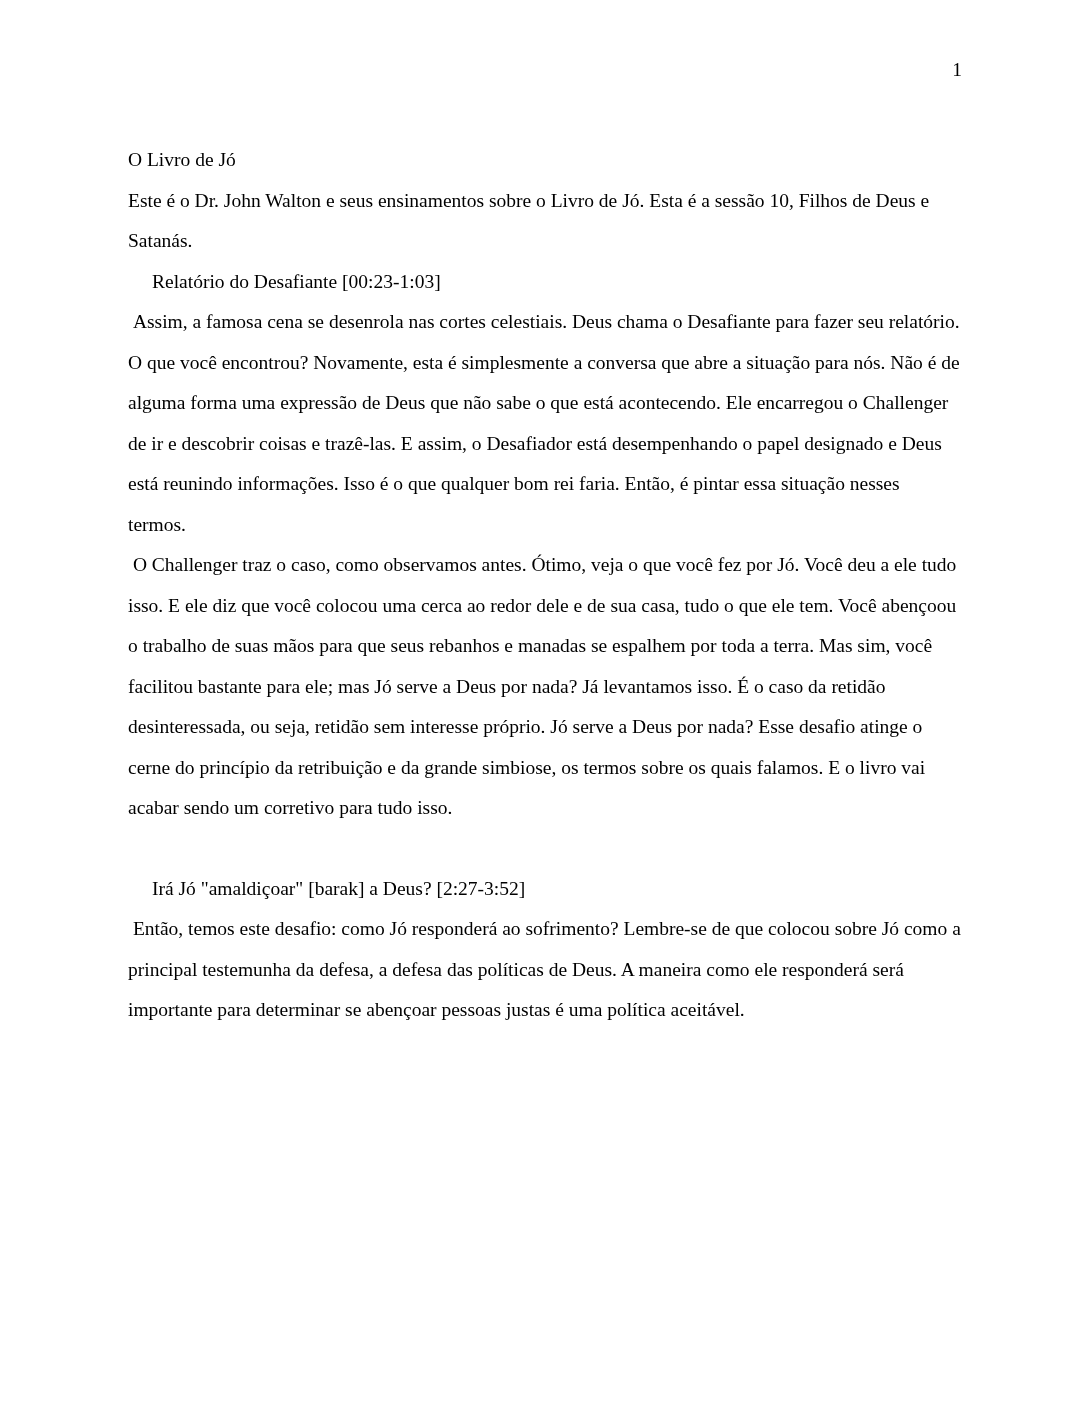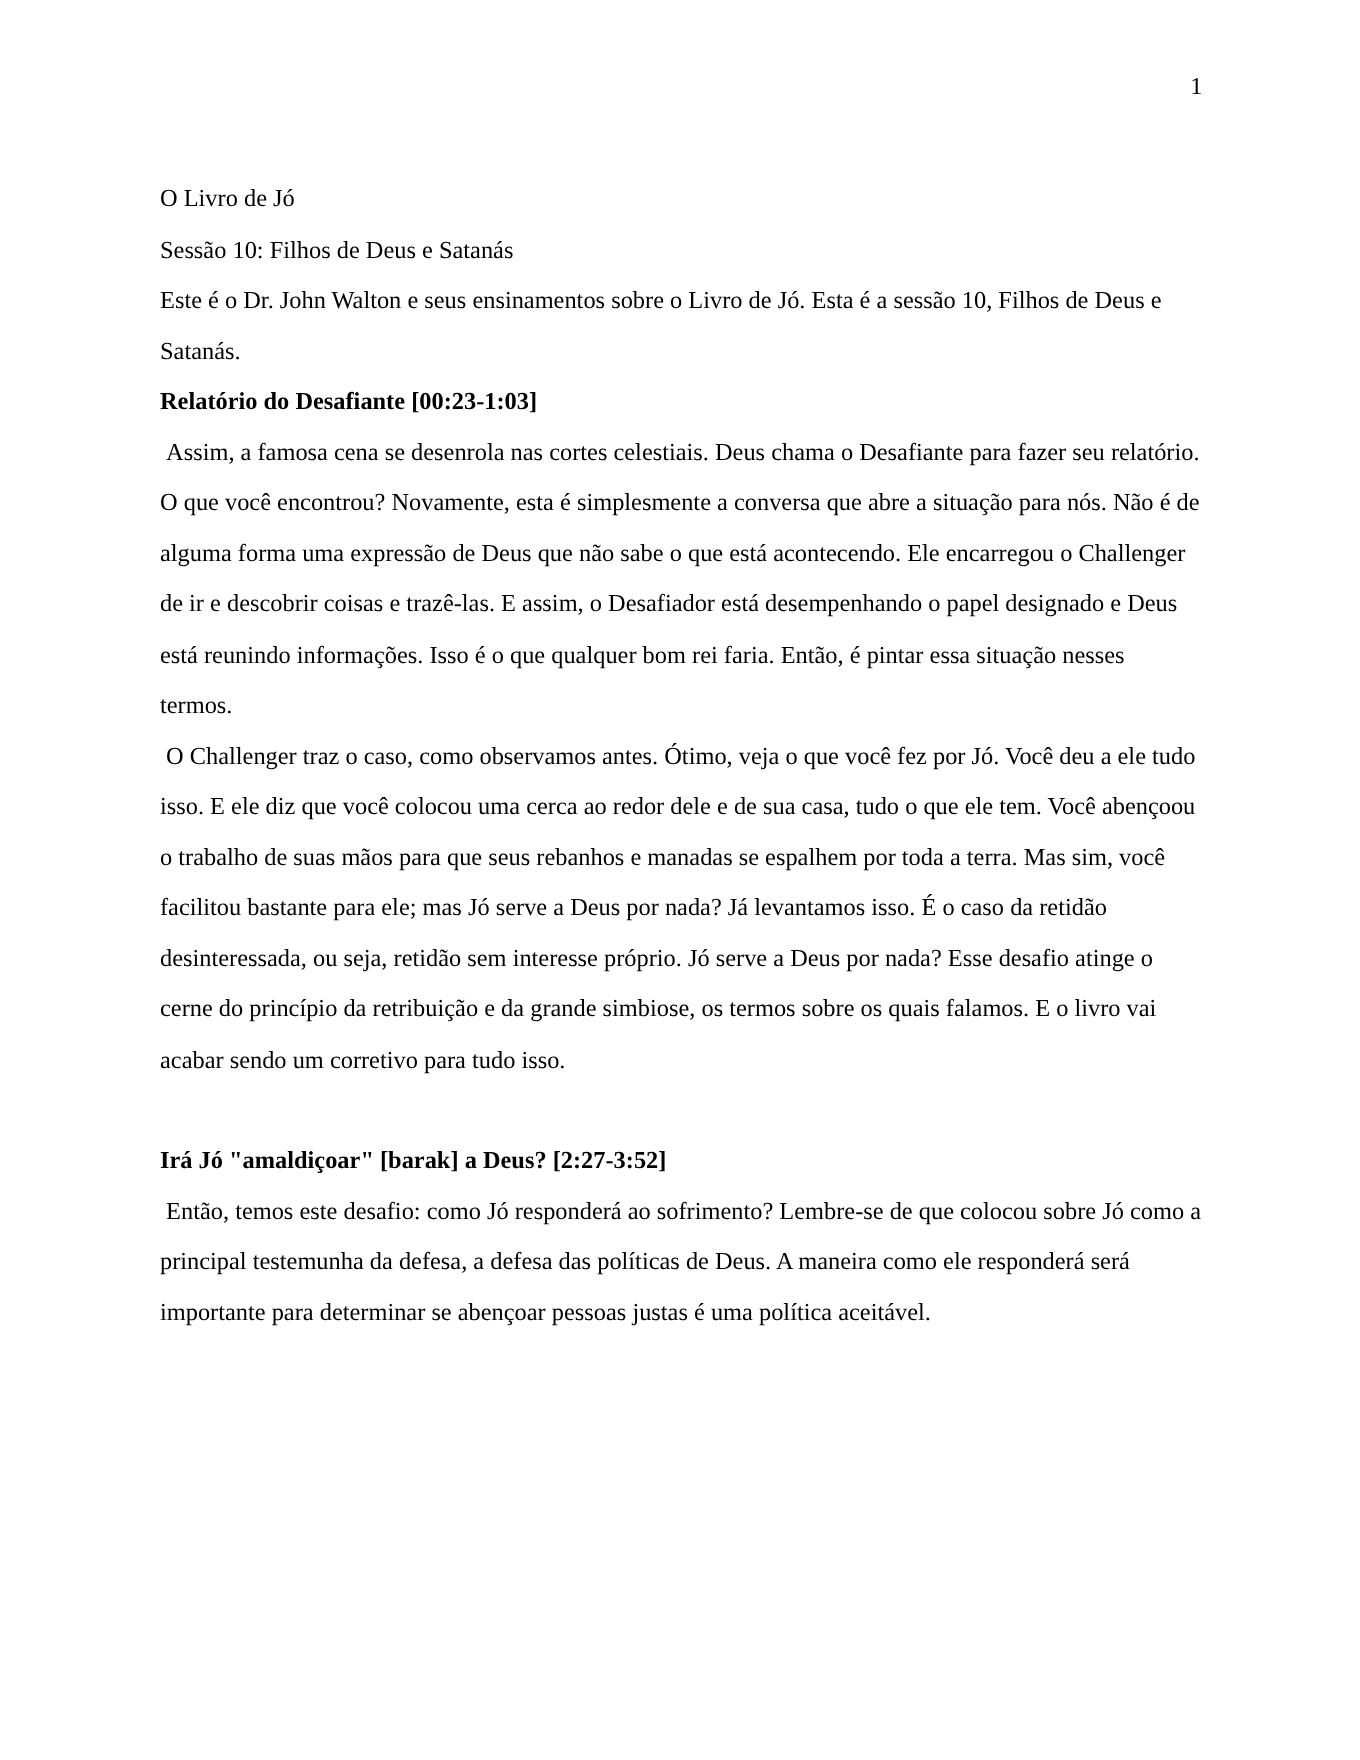--- a/index.html
+++ b/index.html
@@ -48,7 +48,6 @@
 
   <div class="title-block">
     <div>O Livro de Jó</div>
-    <div>Sessão 10: Filhos de Deus e Satanás</div>
   </div>
 
   <div class="para">Este é o Dr. John Walton e seus ensinamentos sobre o Livro de Jó. Esta é a sessão 10, Filhos de Deus e Satanás.</div>

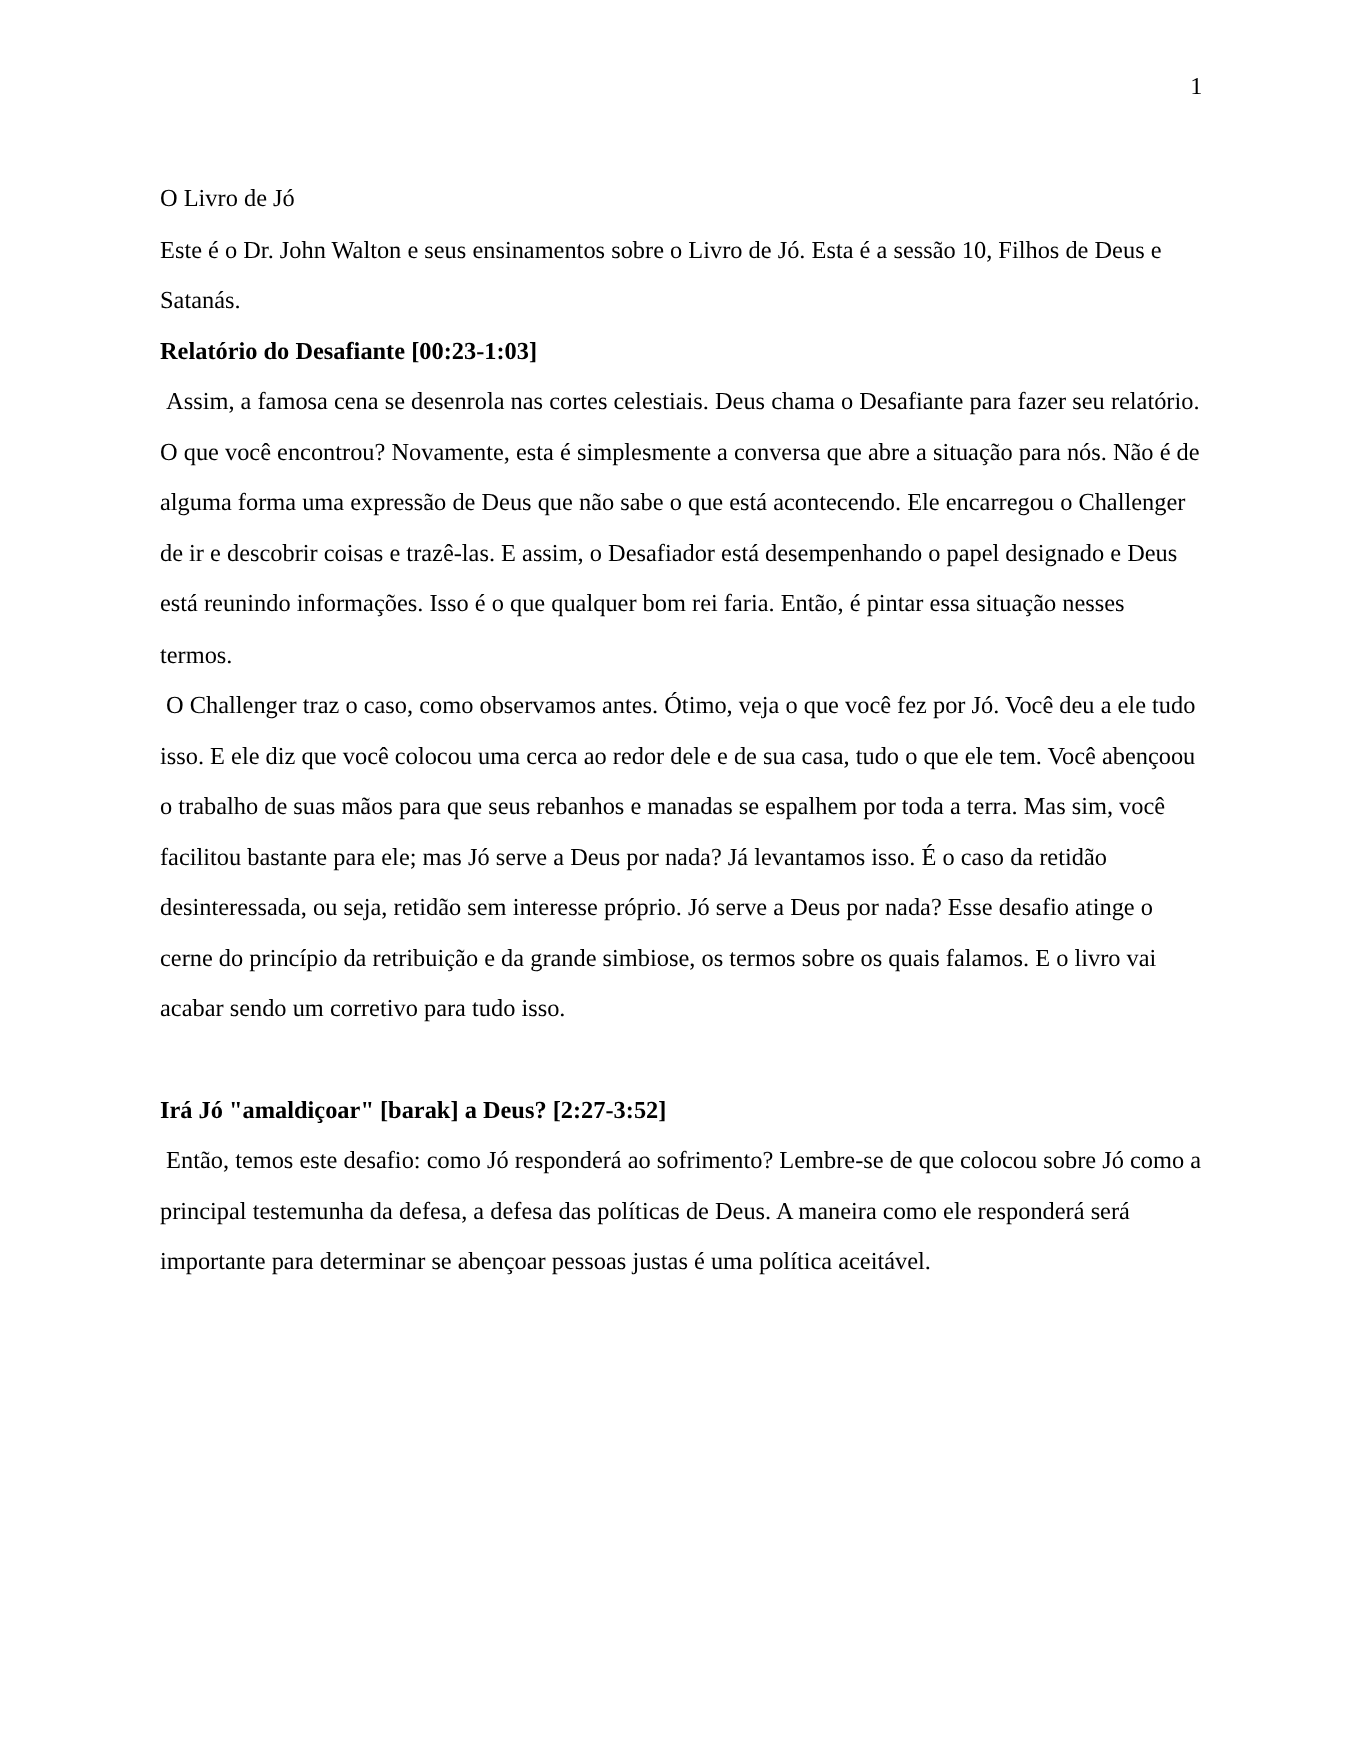--- a/index.html
+++ b/index.html
@@ -33,7 +33,8 @@
     text-align: left;
   }
   .section-heading {
-    font-weight: bold;
+    font-weight: normal;
+    margin-left: 24px;
   }
   .section-gap {
     margin-top: 40px;

